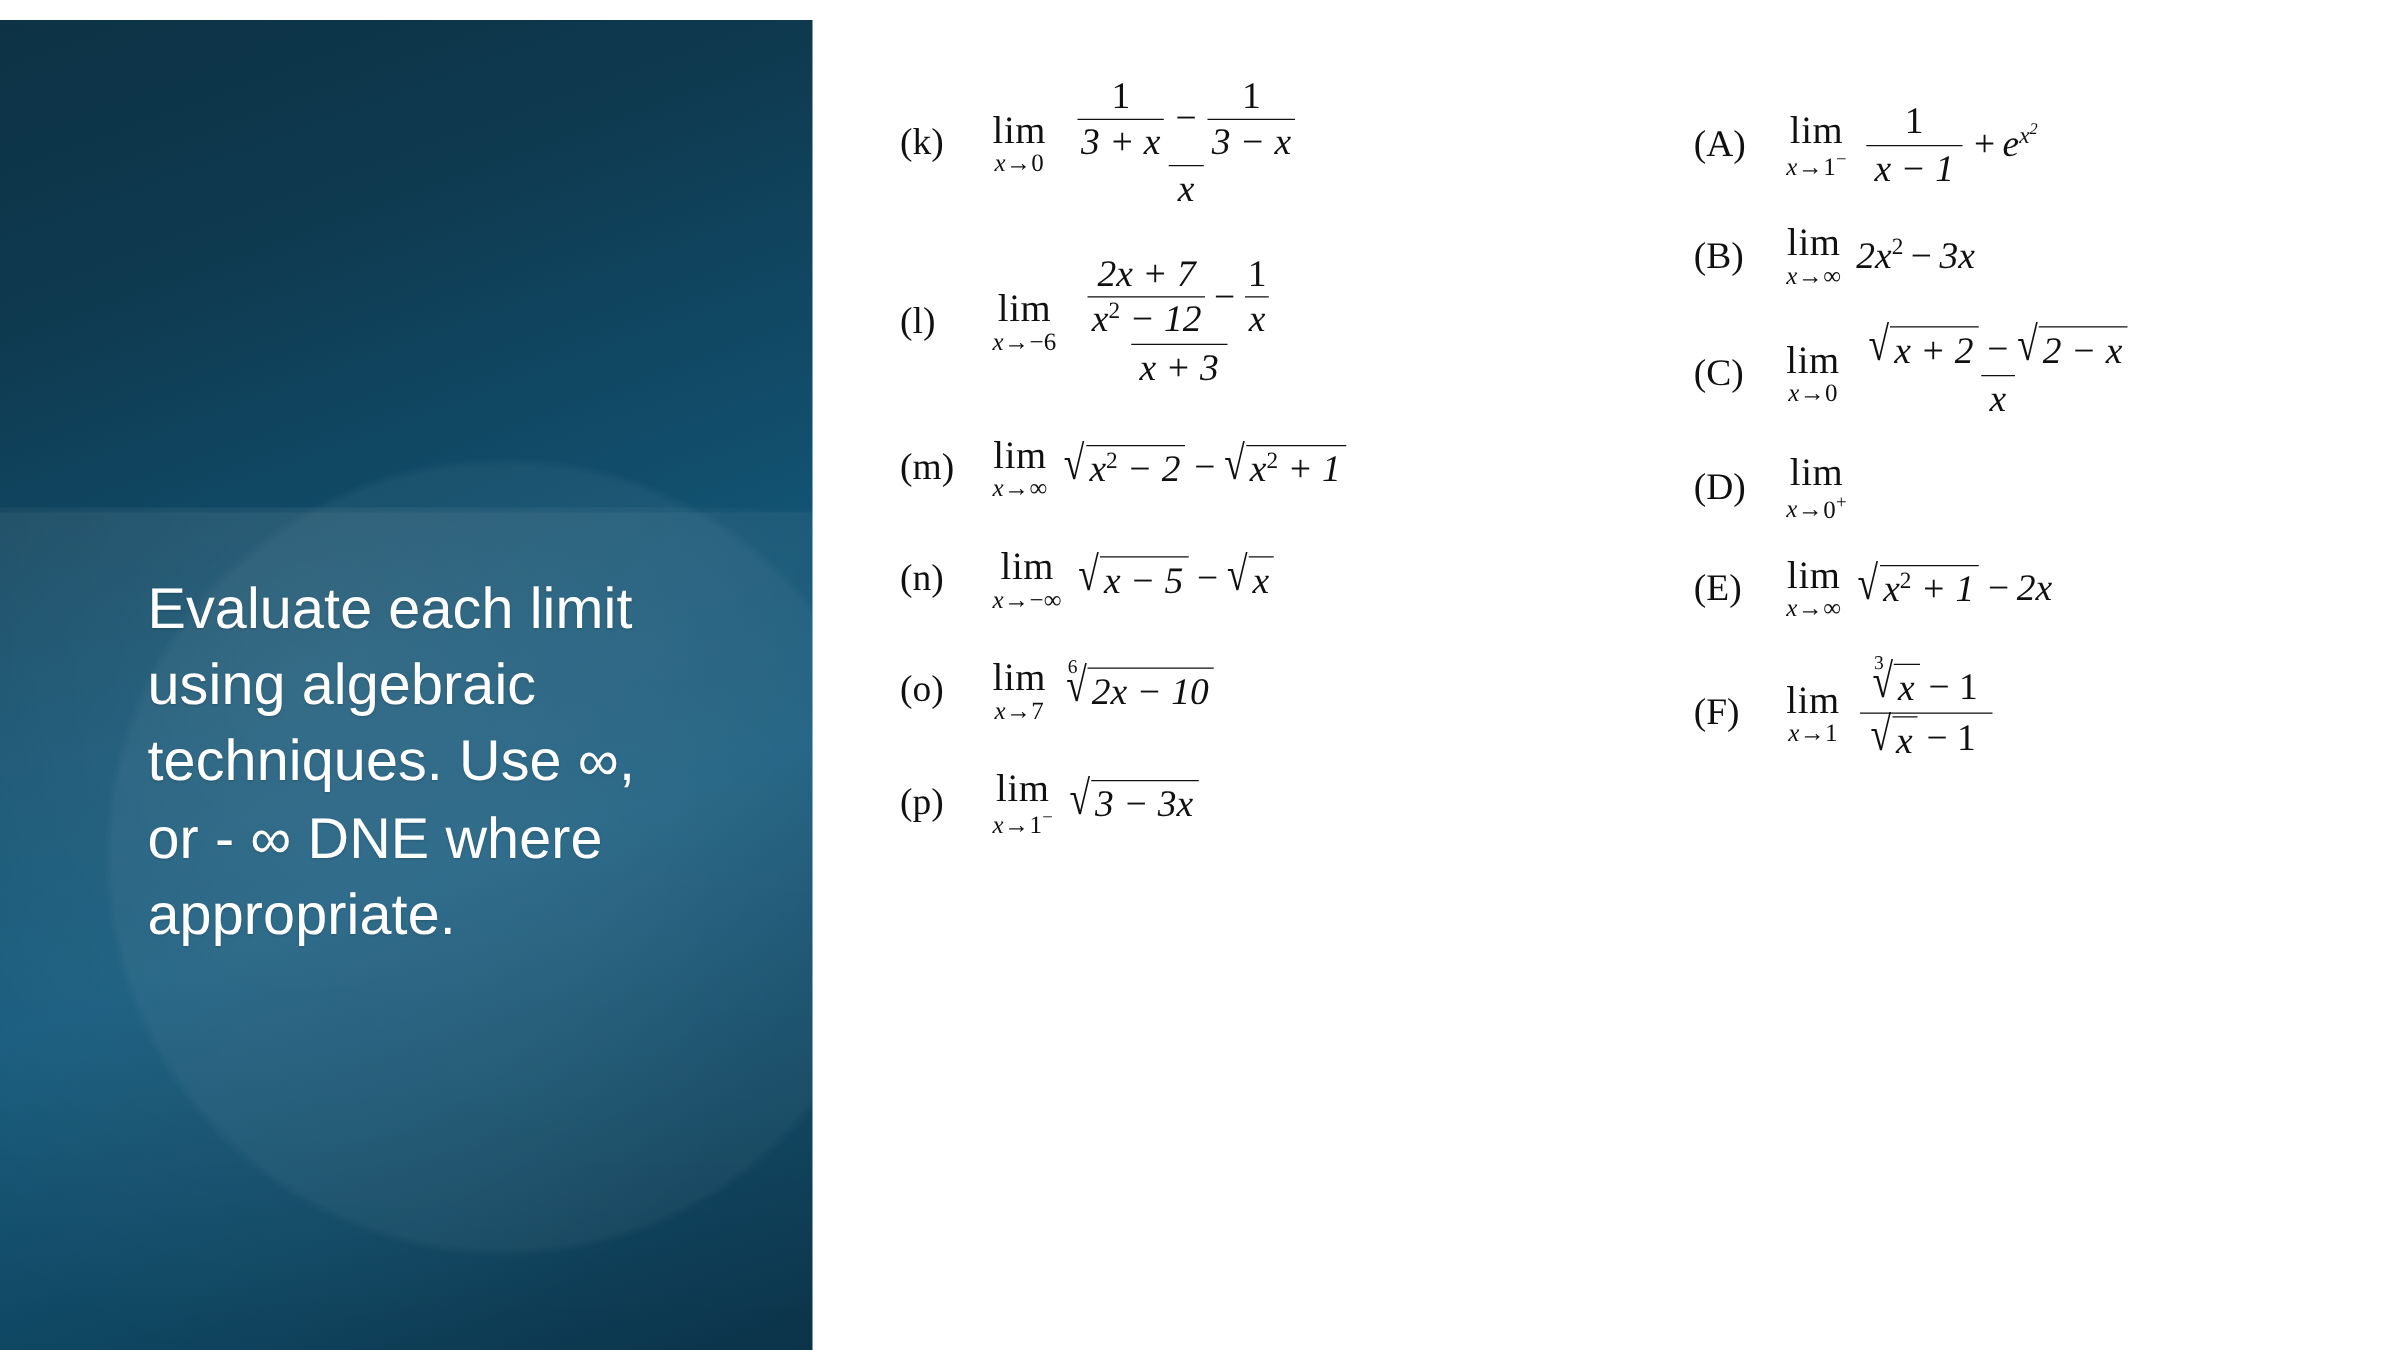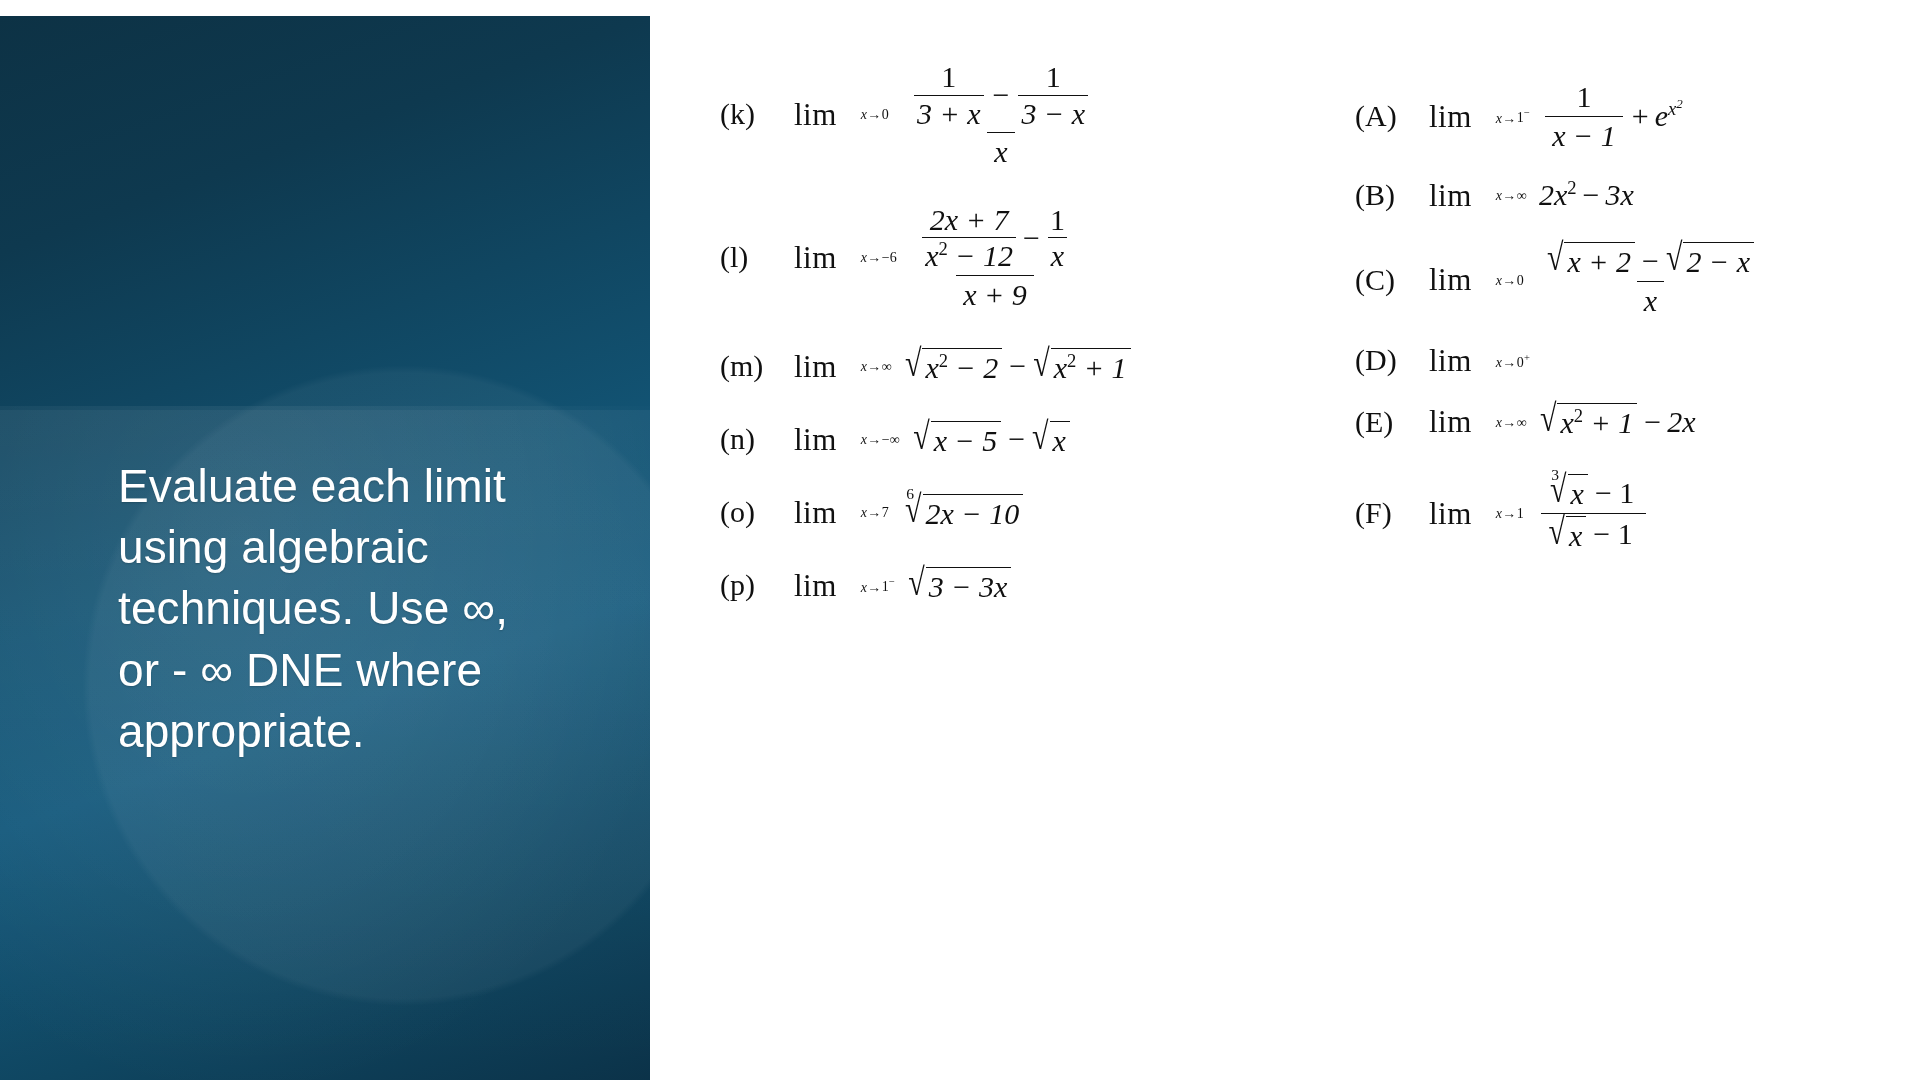--- a/index.html
+++ b/index.html
@@ -89,11 +89,10 @@
   
   .lim {
     display: inline-flex;
-    flex-direction: row;
+    flex-direction: column;
     align-items: center;
     margin-right: 12px;
     line-height: 1;
-    gap: 24px;
   }
   .lim-op { font-size: 31px; letter-spacing: 0.5px; }
   .lim-sub {

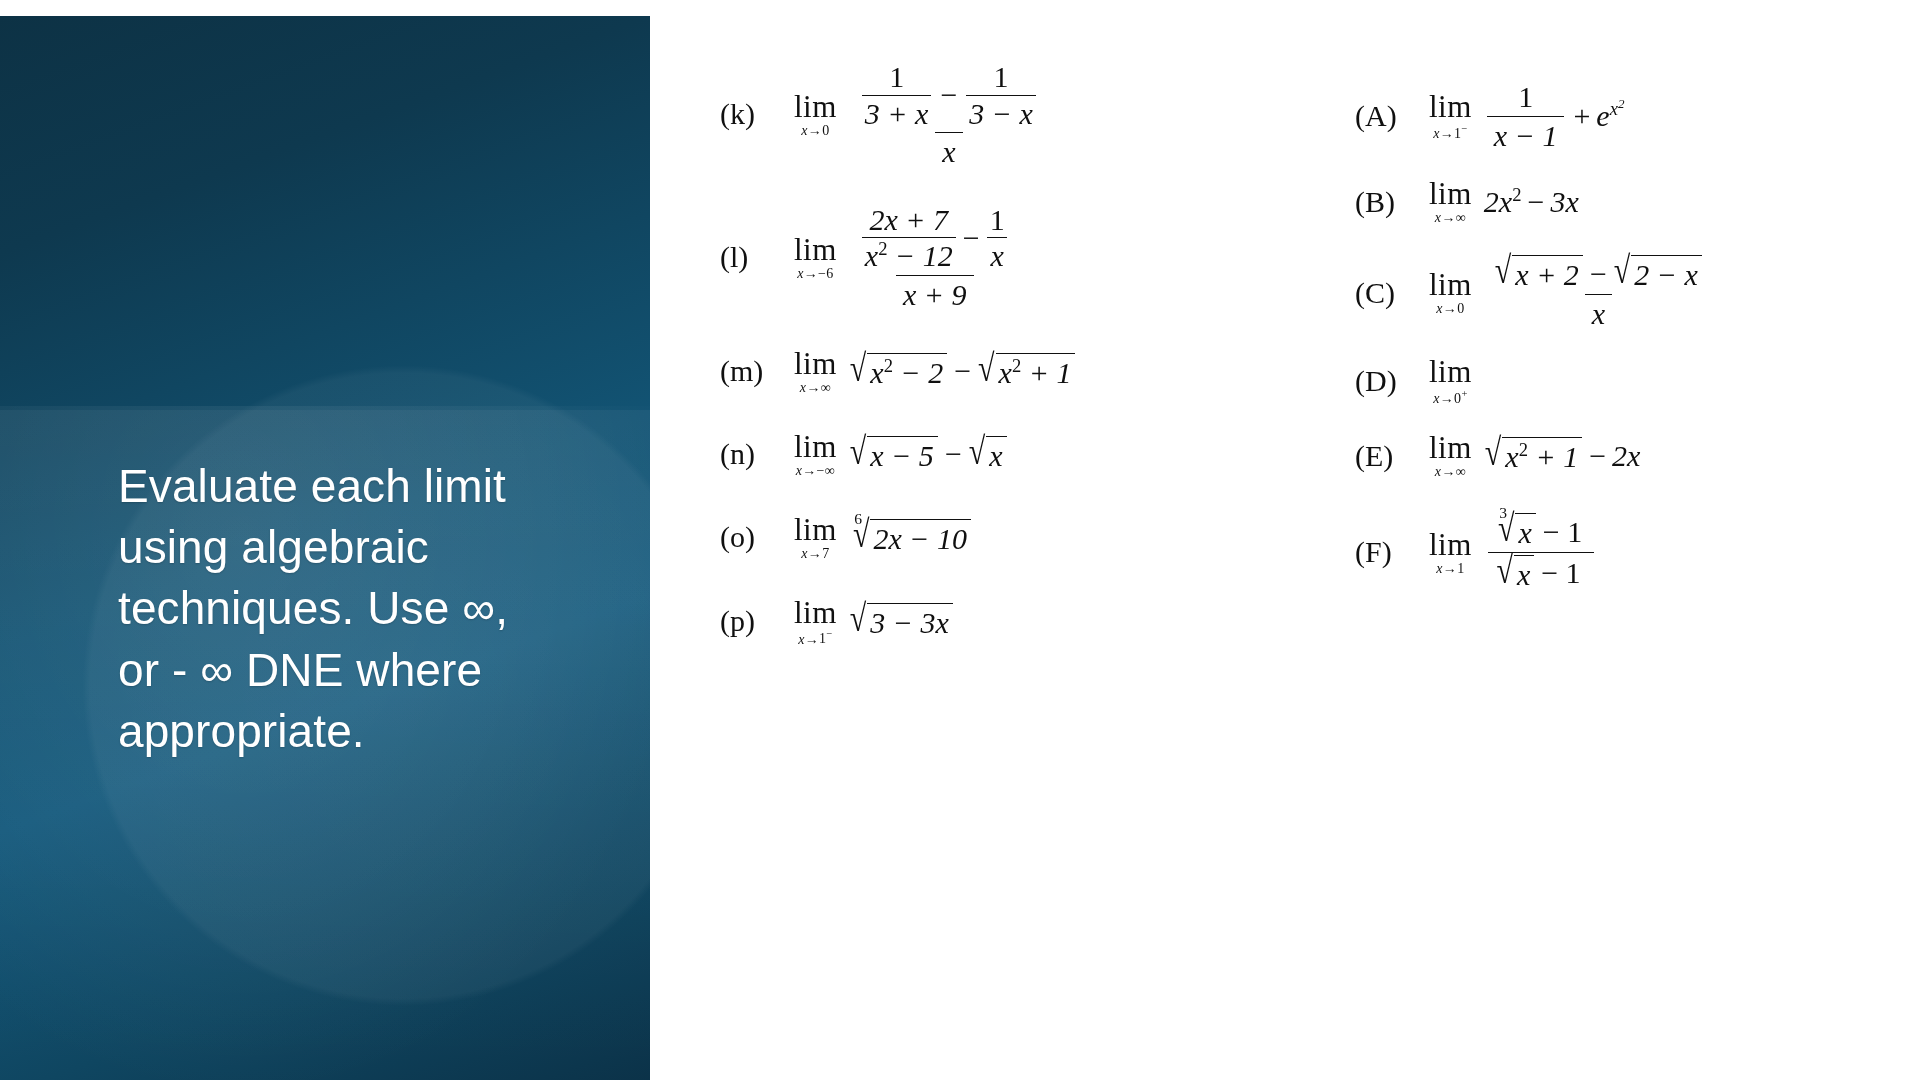--- a/index.html
+++ b/index.html
@@ -96,7 +96,7 @@
   }
   .lim-op { font-size: 31px; letter-spacing: 0.5px; }
   .lim-sub {
-    font-size: 14px;
+    font-size: 20px;
     font-style: italic;
     margin-top: 2px;
     white-space: nowrap;

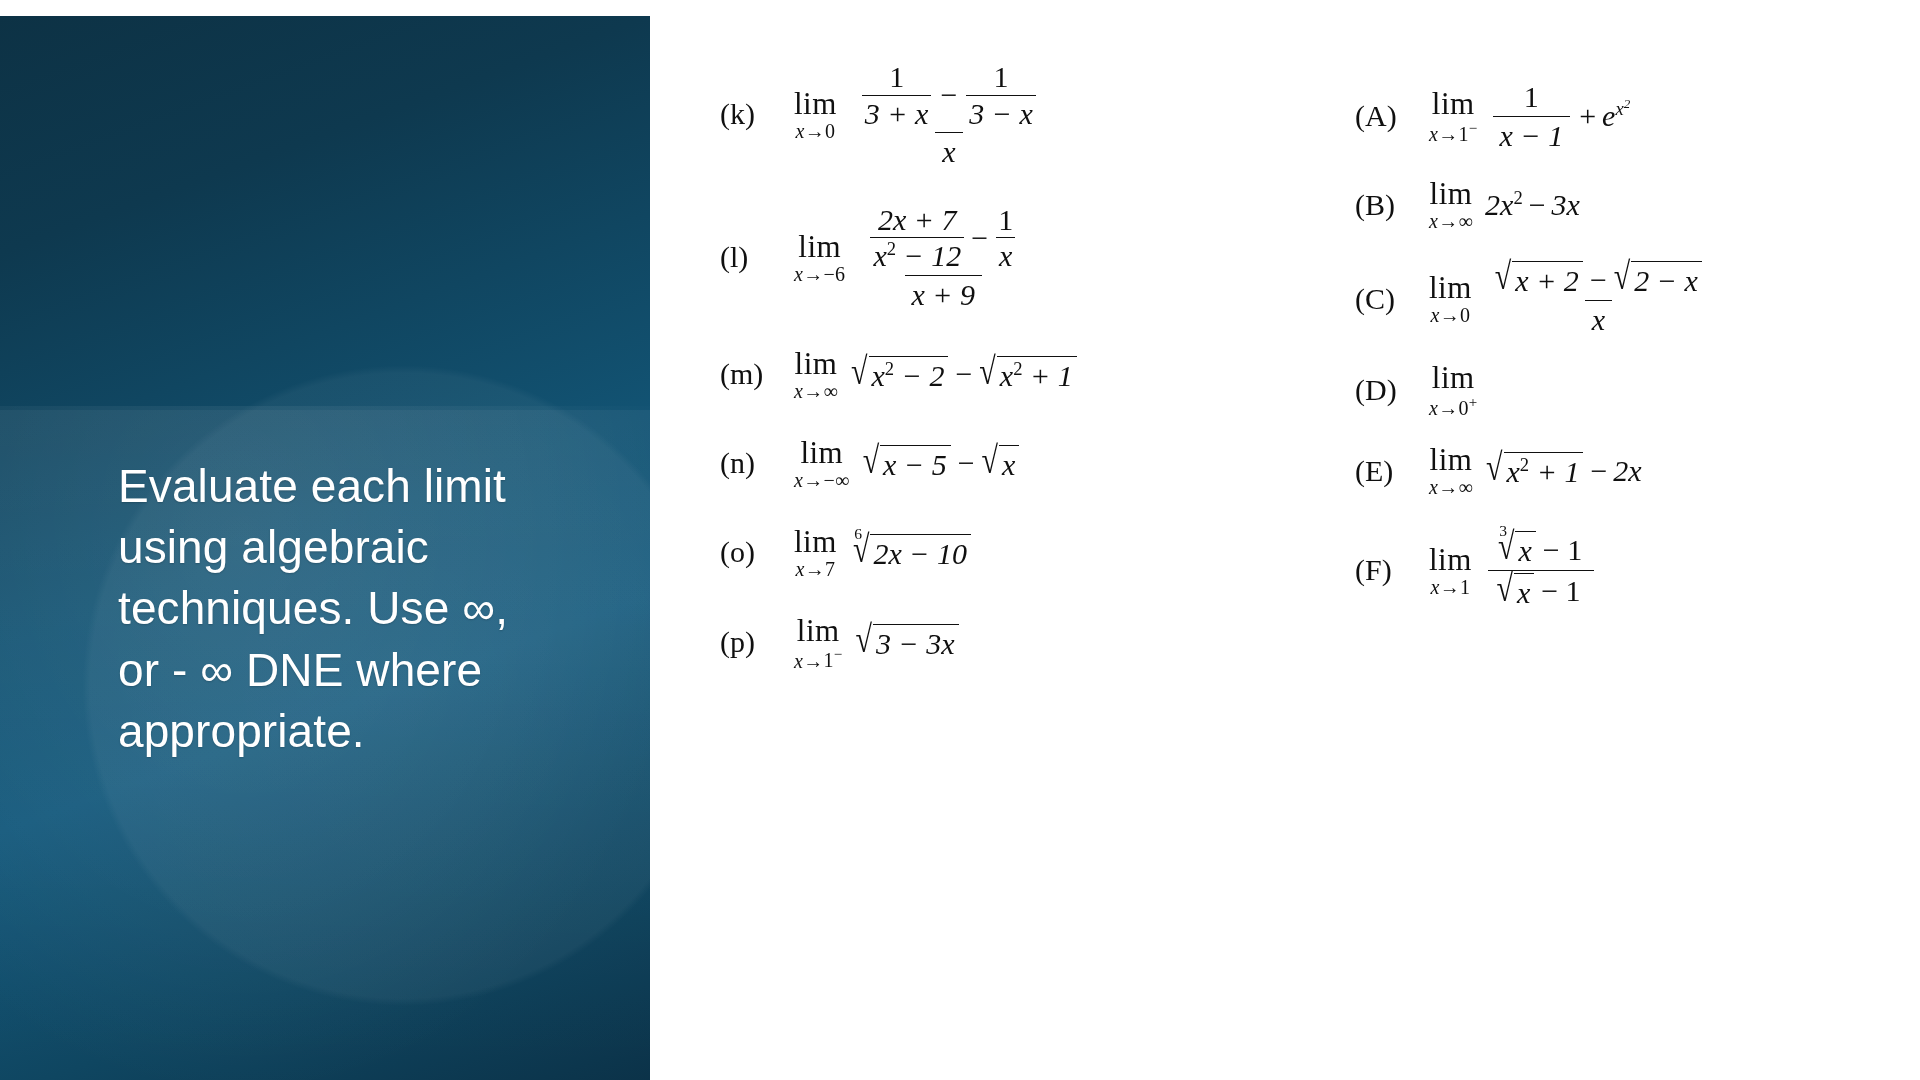--- a/index.html
+++ b/index.html
@@ -207,7 +207,7 @@
               <span class="den it">x</span>
             </span>
           </span>
-          <span class="den it">x + 9</span>
+          <span class="den it">x + 3</span>
         </span>
       </div>
     </div>

